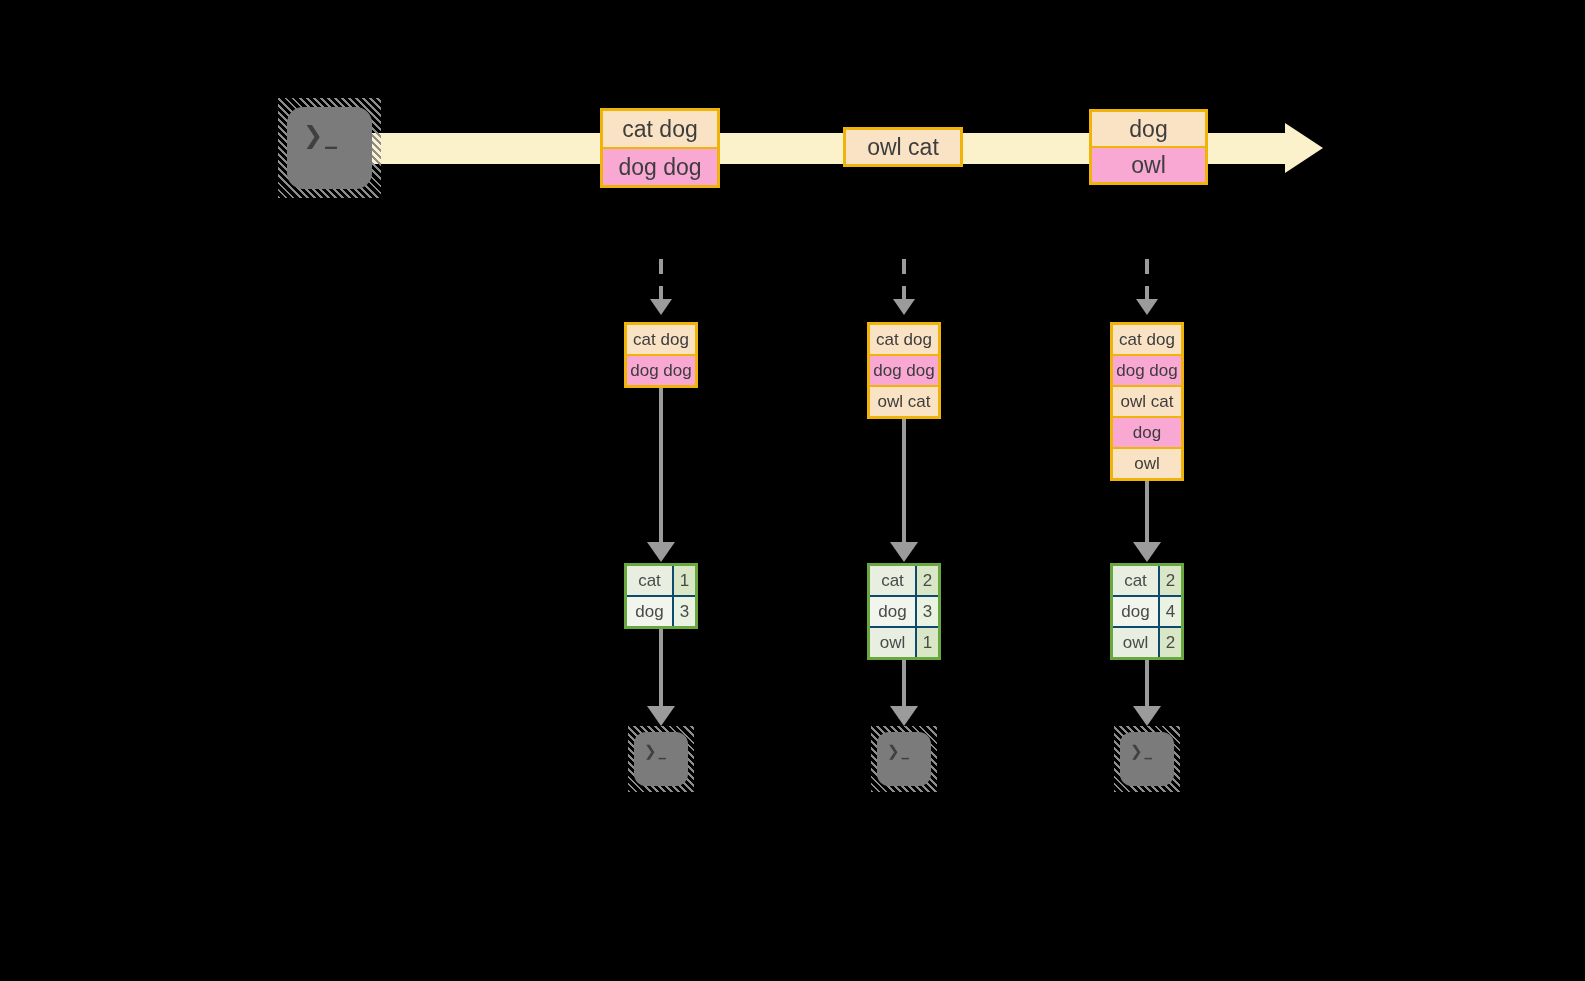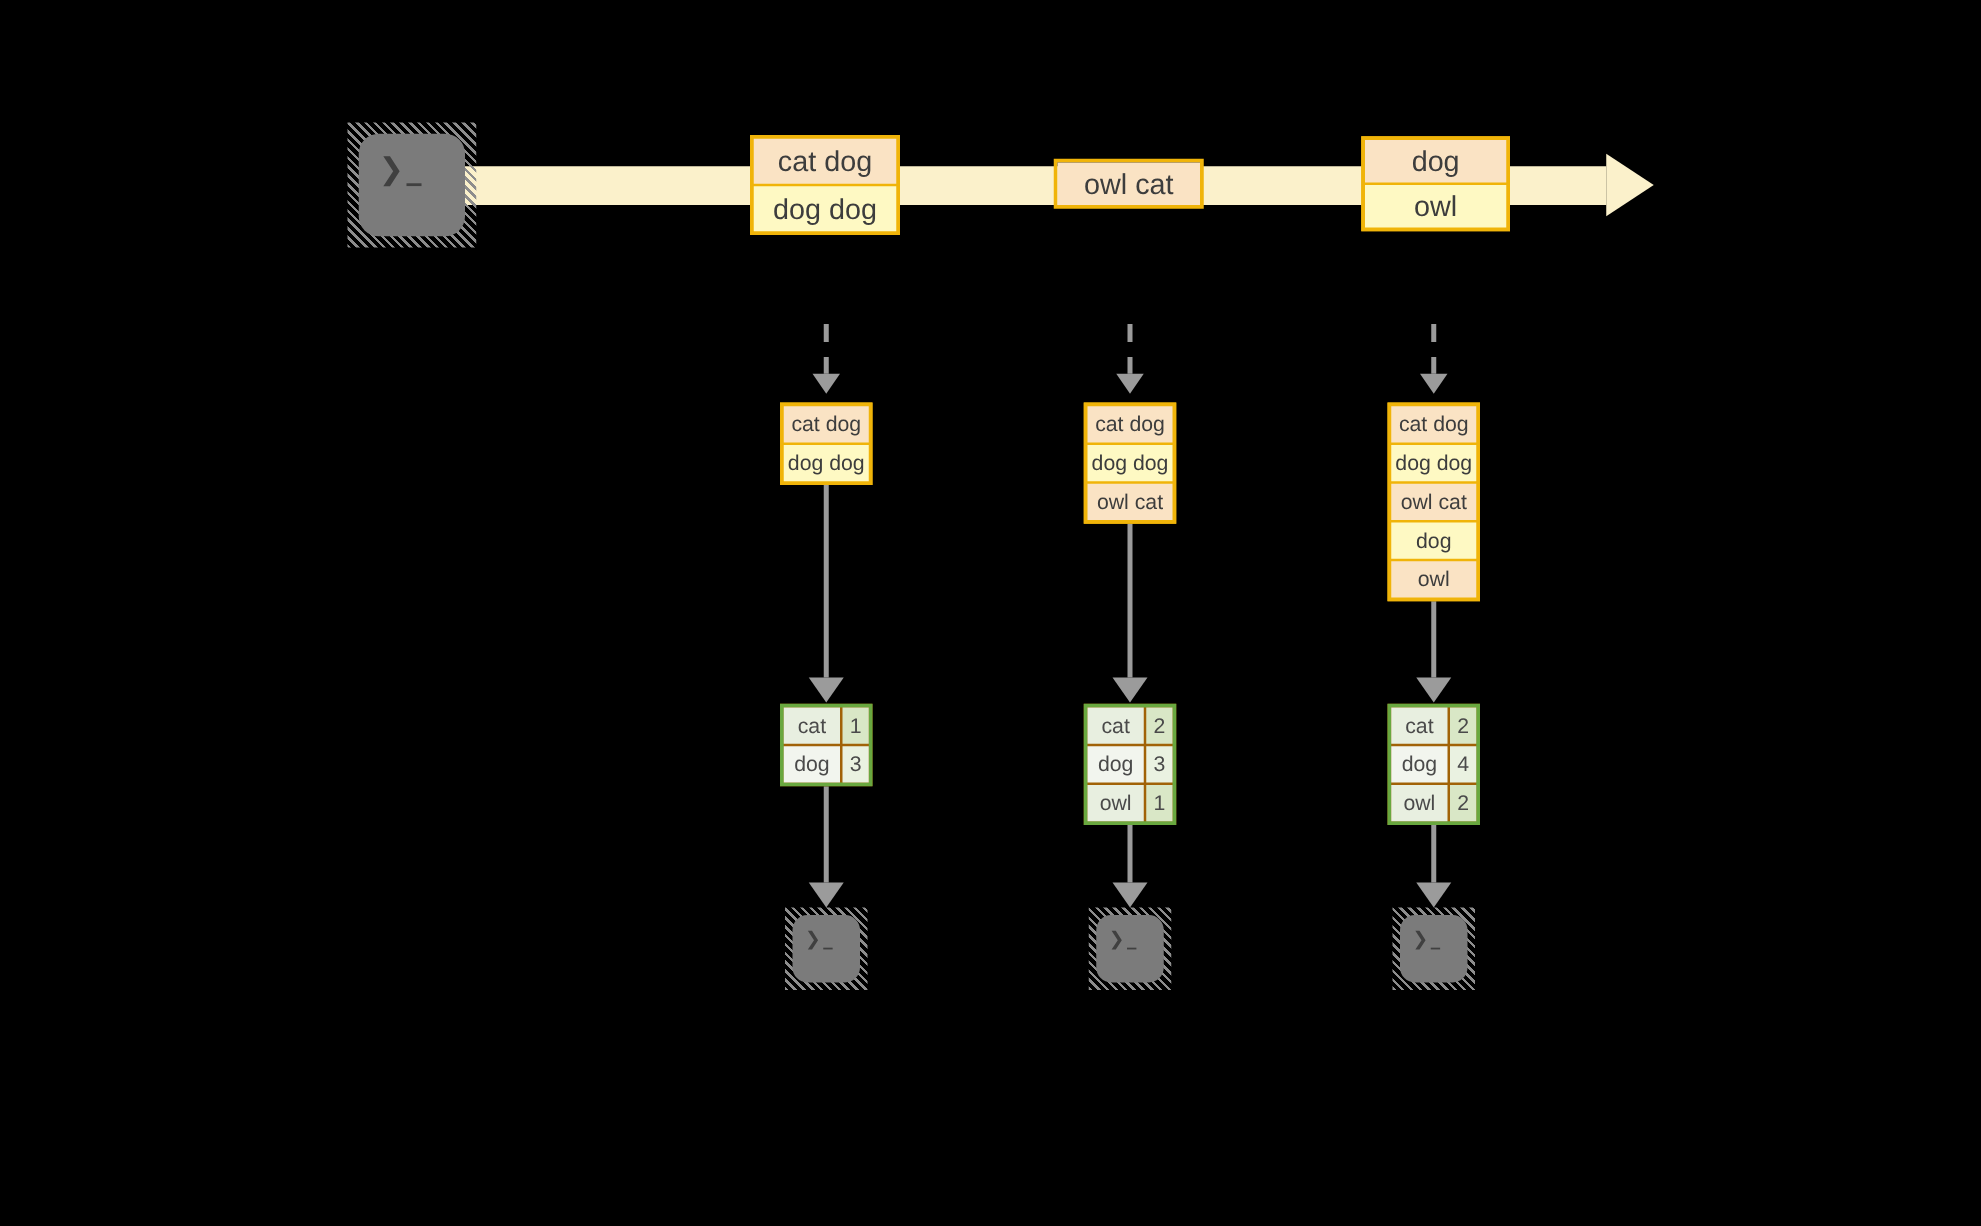--- a/index.html
+++ b/index.html
@@ -41,7 +41,7 @@
     display:flex; flex-direction:column; gap:2px;
   }
   .ebox .erow {
-    background:#fef9c3; text-align:center; color:#3d3d3d;
+    background:#f9a8d4; text-align:center; color:#3d3d3d;
     display:flex; align-items:center; justify-content:center;
   }
   .ebox .erow:nth-child(odd) { background:#fae3c4; }

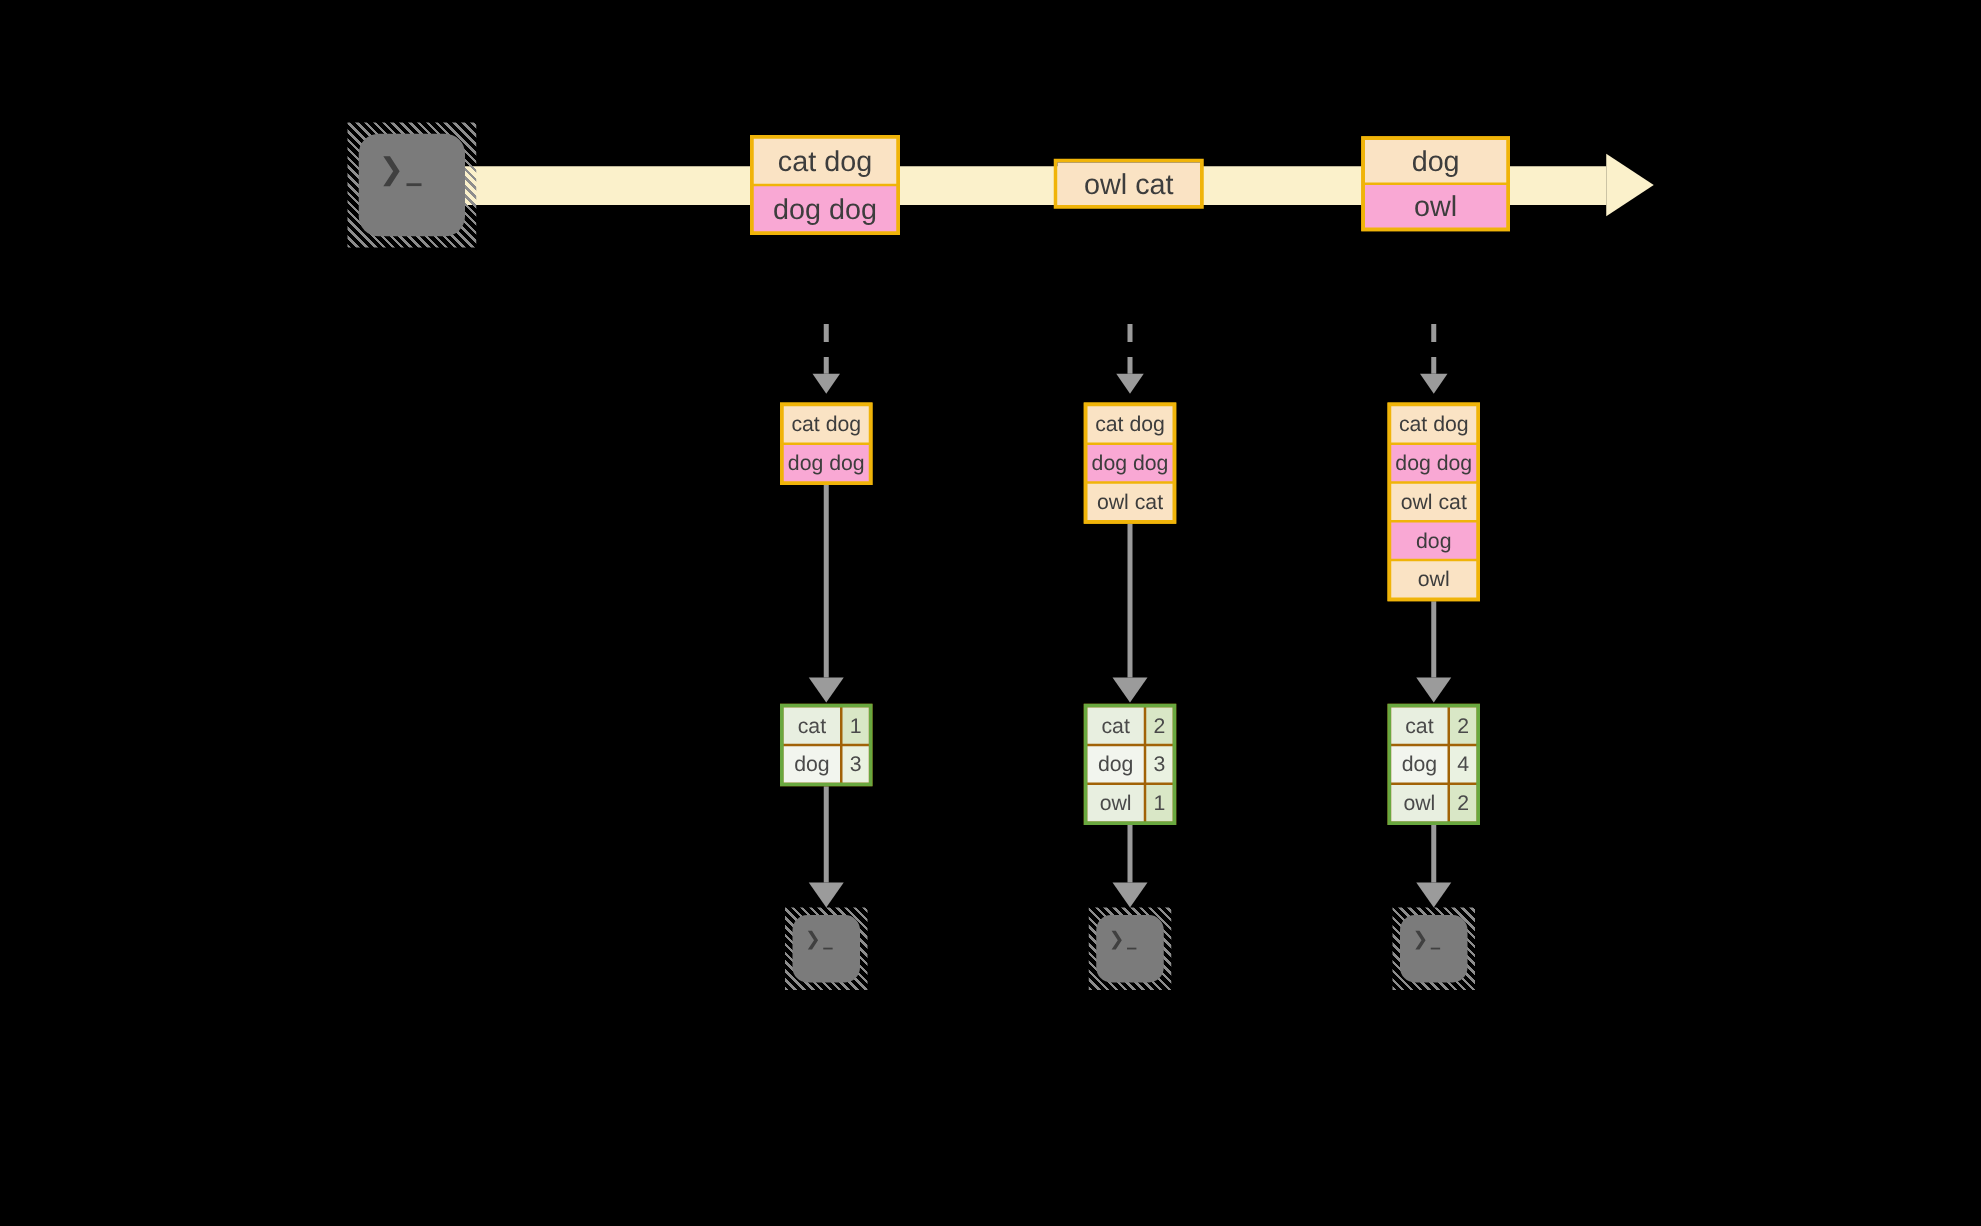--- a/index.html
+++ b/index.html
@@ -51,7 +51,7 @@
 
   
   .gtable {
-    position:absolute; z-index:4; border:3px solid #69a83f; background:#a16207;
+    position:absolute; z-index:4; border:3px solid #69a83f; background:#0c4a6e;
     display:flex; flex-direction:column; gap:2px;
   }
   .grow { display:grid; grid-template-columns:45px 21px; gap:2px; height:29px; }

